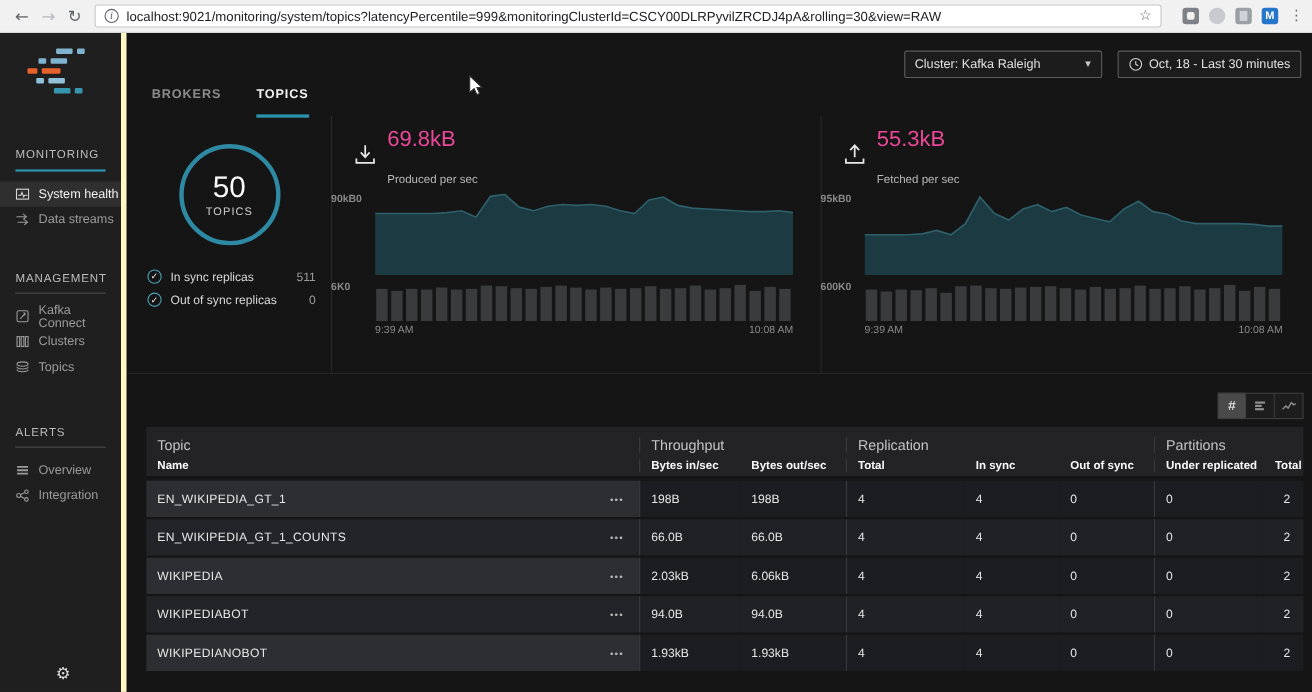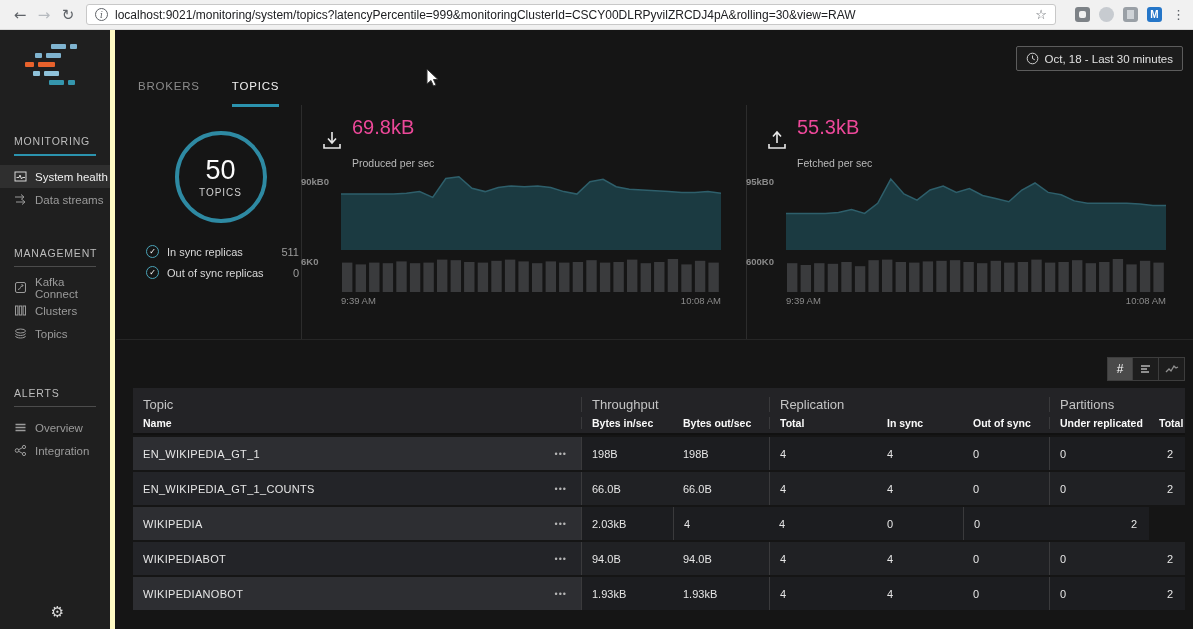--- a/index.html
+++ b/index.html
@@ -243,6 +243,10 @@
     </div>
 
     <div class="controls">
+      <div class="ctl-btn cluster-btn">
+        <span>Cluster: Kafka Raleigh</span>
+        <span class="caret">▾</span>
+      </div>
       <div class="ctl-btn time-btn">
         <svg width="13" height="13" viewBox="0 0 13 13">
             <circle cx="6.5" cy="6.5" r="5.3" fill="none" stroke="#d0d0d0"></circle>

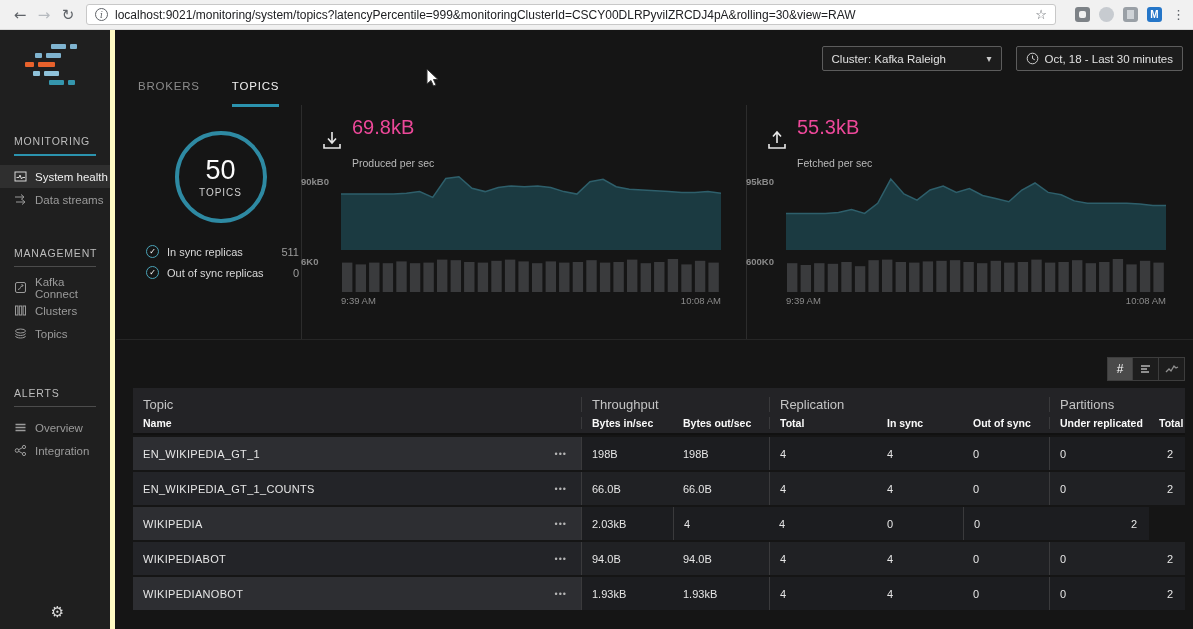--- a/index.html
+++ b/index.html
@@ -45,7 +45,7 @@
   .main { position:absolute; left:116px; top:0; width:1077px; height:599px; background:#151515; }
 
   .tabs { position:absolute; top:50px; left:22px; display:flex; gap:32px; }
-  .tab { font-size:11.5px; letter-spacing:.8px; color:#8b8b8b; padding-bottom:12px; cursor:pointer; }
+  .tab { font-size:11.5px; letter-spacing:.8px; color:#8b8b8b; padding-bottom:12px; cursor:pointer;font-weight:bold; }
   .tab.active { color:#f2f2f2; border-bottom:3px solid #2b93ae; }
 
   .controls { position:absolute; top:16px; right:10px; display:flex; gap:14px; }

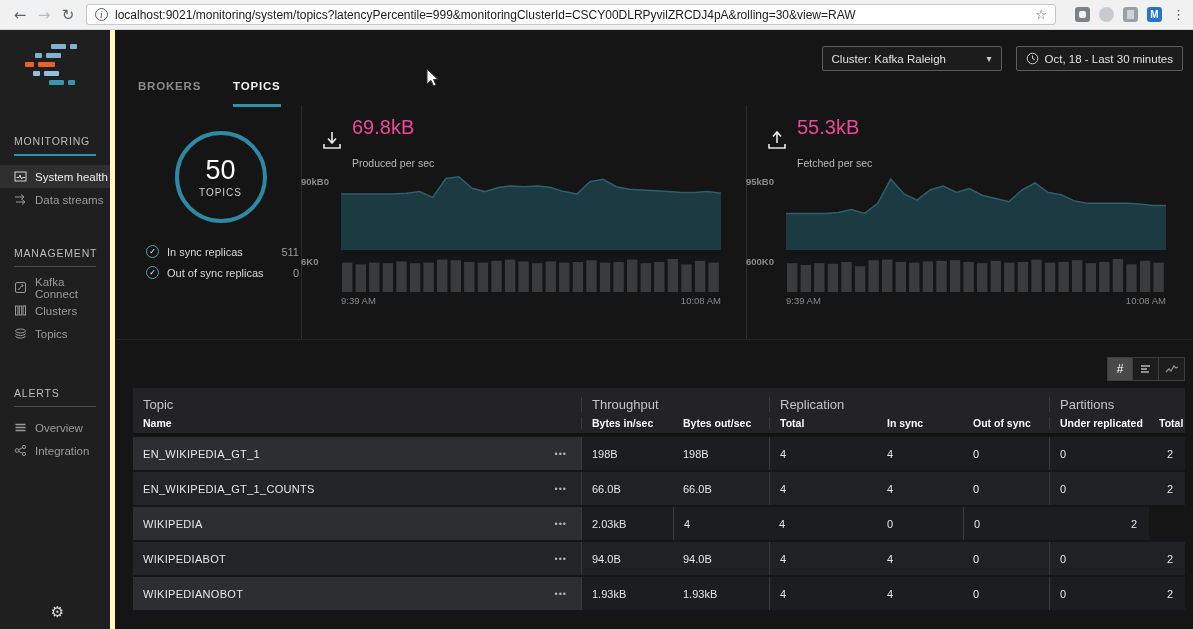--- a/index.html
+++ b/index.html
@@ -59,7 +59,7 @@
   .vdiv { position:absolute; top:0; bottom:0; width:1px; background:#2c2c2c; }
 
   
-  .summary { position:absolute; left:12px; top:0; width:185px; height:235px; }
+  .summary { position:absolute; left:0; top:0; width:185px; height:235px; }
   .topic-circle { width:92px; height:92px; border:4px solid #2e8aa3; border-radius:50%; margin:26px auto 0;
     display:flex; flex-direction:column; align-items:center; justify-content:center; }
   .topic-count { font-size:27px; color:#fafafa; font-weight:300; line-height:1; }

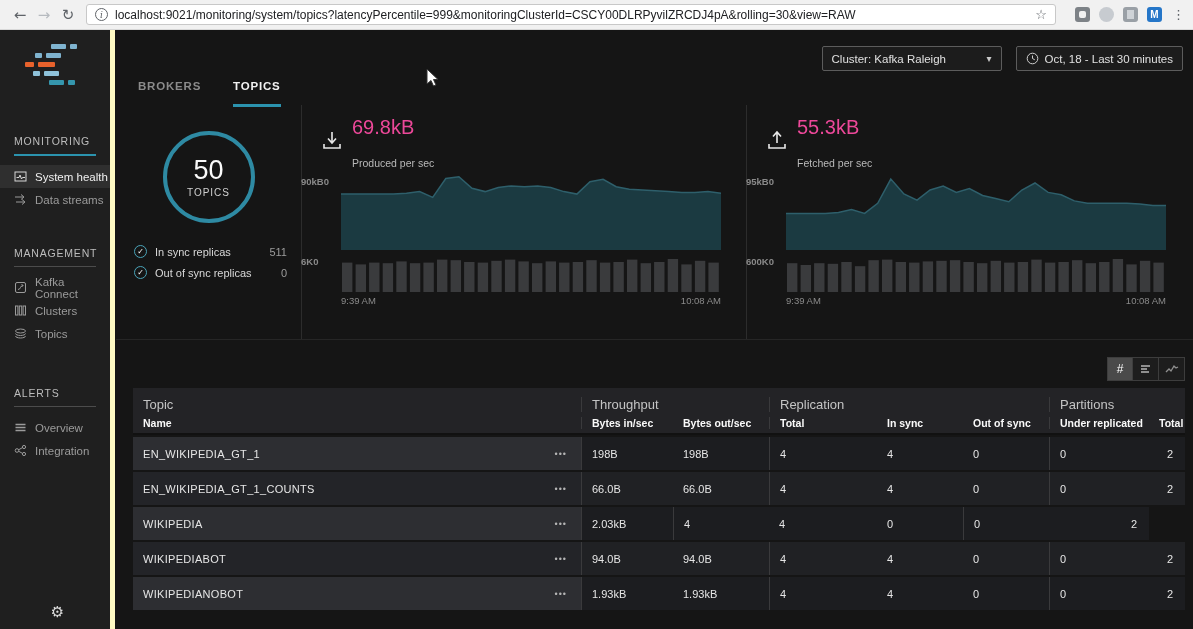--- a/index.html
+++ b/index.html
@@ -478,6 +478,7 @@
               <span class="dots">•••</span>
             </div>
             <div class="cell num gs">2.03kB</div>
+            <div class="cell num">6.06kB</div>
             <div class="cell num gs">4</div>
             <div class="cell num">4</div>
             <div class="cell num">0</div>

